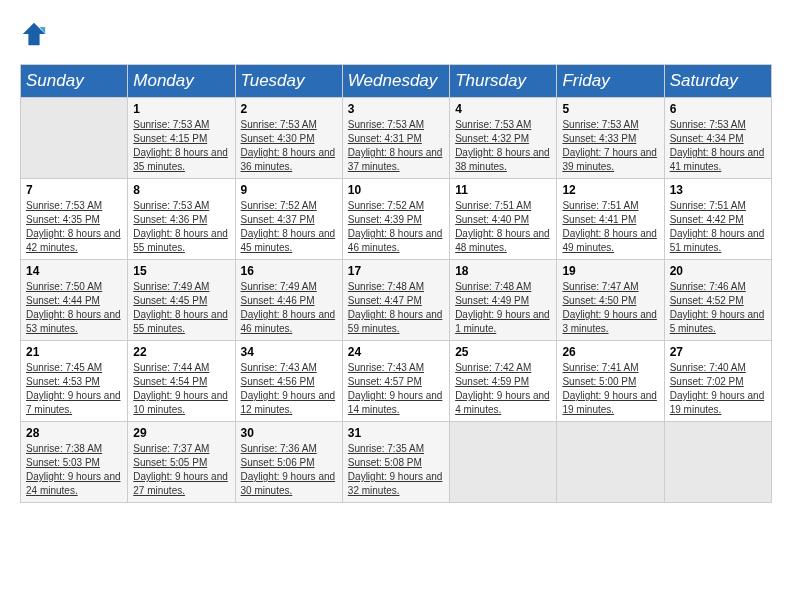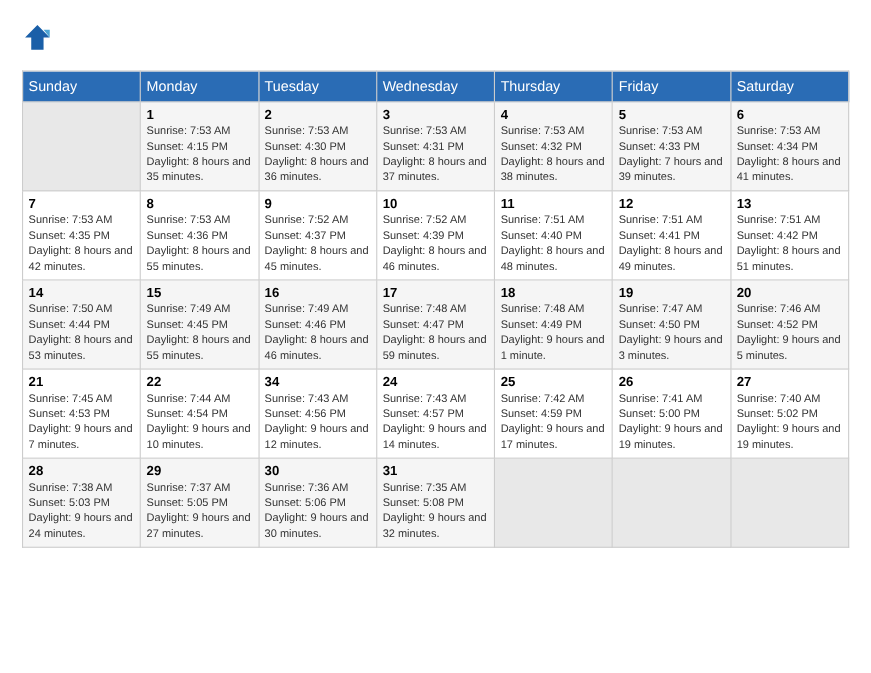--- a/index.html
+++ b/index.html
@@ -55,9 +55,10 @@
       color: #fff;
       padding: 6px 5px;
       text-align: left;
-      font-size: 13px;
+      font-size: 17px;
       font-weight: normal;
       border: 1px solid #ccc;
+      font-style: italic;
     }
     tbody tr td {
       border: 1px solid #ccc;

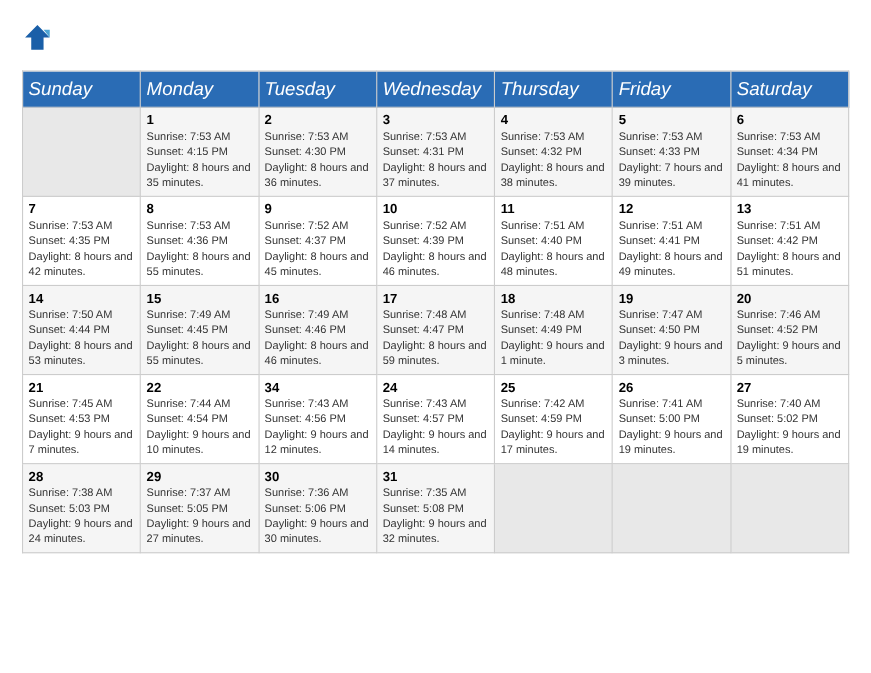--- a/index.html
+++ b/index.html
@@ -83,6 +83,7 @@
       font-size: 10px;
       color: #333;
       line-height: 1.4;
+      text-decoration: underline;
     }
     .empty-cell {
       background-color: #e8e8e8 !important;

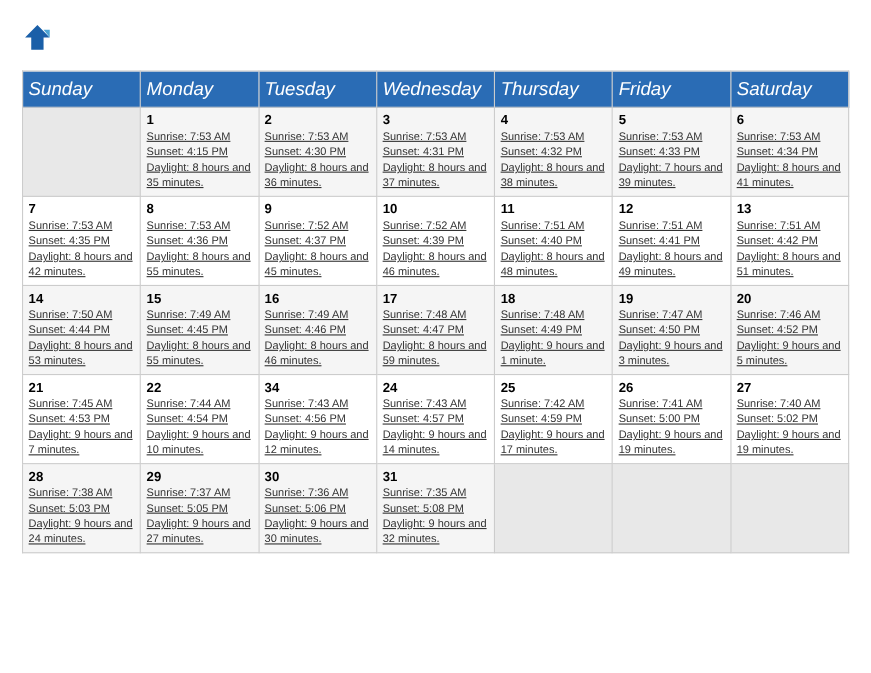--- a/index.html
+++ b/index.html
@@ -342,7 +342,7 @@
         <span class="day-number">27</span>
         <div class="day-info">
           <span>Sunrise: 7:40 AM</span><br>
-          <span>Sunset: 5:02 PM</span><br>
+          <span>Sunset: 7:02 PM</span><br>
           <span>Daylight: 9 hours and 19 minutes.</span>
         </div>
       </td>

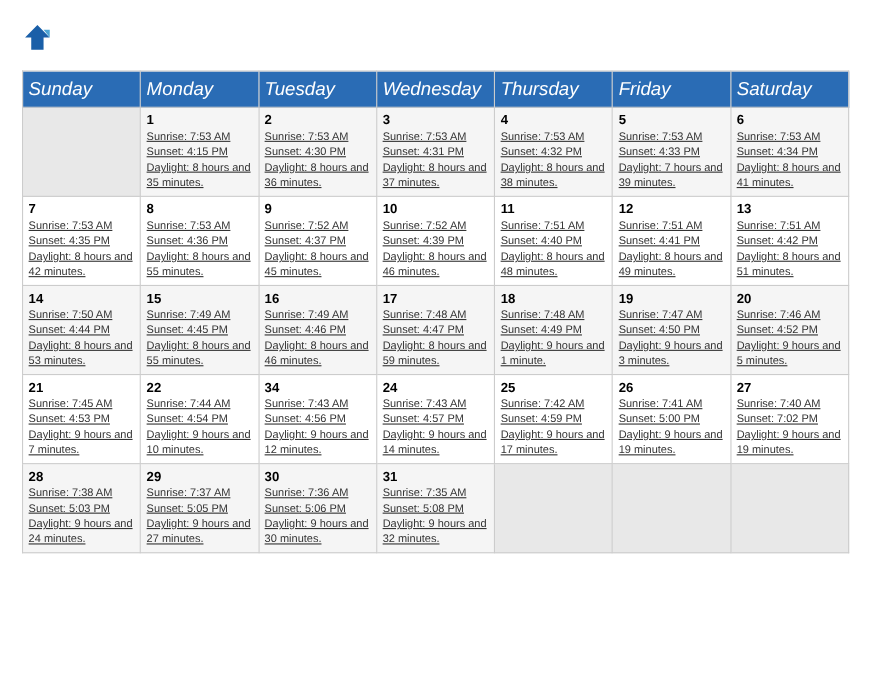--- a/index.html
+++ b/index.html
@@ -327,7 +327,7 @@
         <div class="day-info">
           <span>Sunrise: 7:42 AM</span><br>
           <span>Sunset: 4:59 PM</span><br>
-          <span>Daylight: 9 hours and 17 minutes.</span>
+          <span>Daylight: 9 hours and 4 minutes.</span>
         </div>
       </td>
         <td>

